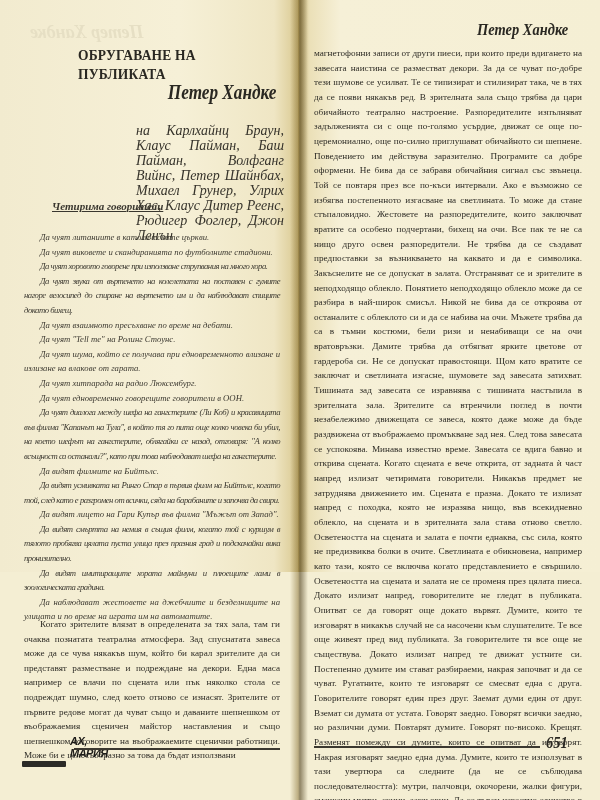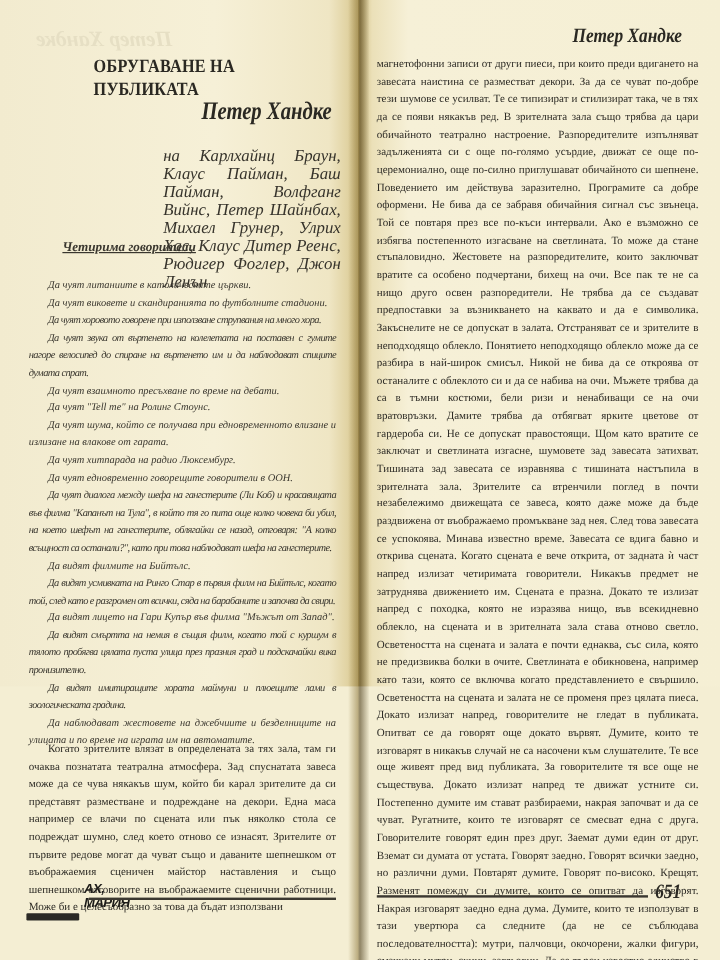--- a/index.html
+++ b/index.html
@@ -51,7 +51,7 @@
       <p>Да чуят литаниите в католическите църкви.</p>
       <p>Да чуят виковете и скандиранията по футболните стадиони.</p>
       <p class="tight">Да чуят хоровото говорене при използване струпвания на много хора.</p>
-      <p class="tight">Да чуят звука от въртенето на колелетата на поставен с гумите нагоре велосипед до спиране на въртенето им и да наблюдават спиците думата спрат.</p>
+      <p class="tight">Да чуят звука от въртенето на колелетата на поставен с гумите нагоре велосипед до спиране на въртенето им и да наблюдават спиците докато бихещ.</p>
       <p>Да чуят взаимното пресъхване по време на дебати.</p>
       <p>Да чуят "Tell me" на Ролинг Стоунс.</p>
       <p>Да чуят шума, който се получава при едновременното влизане и излизане на влакове от гарата.</p>

